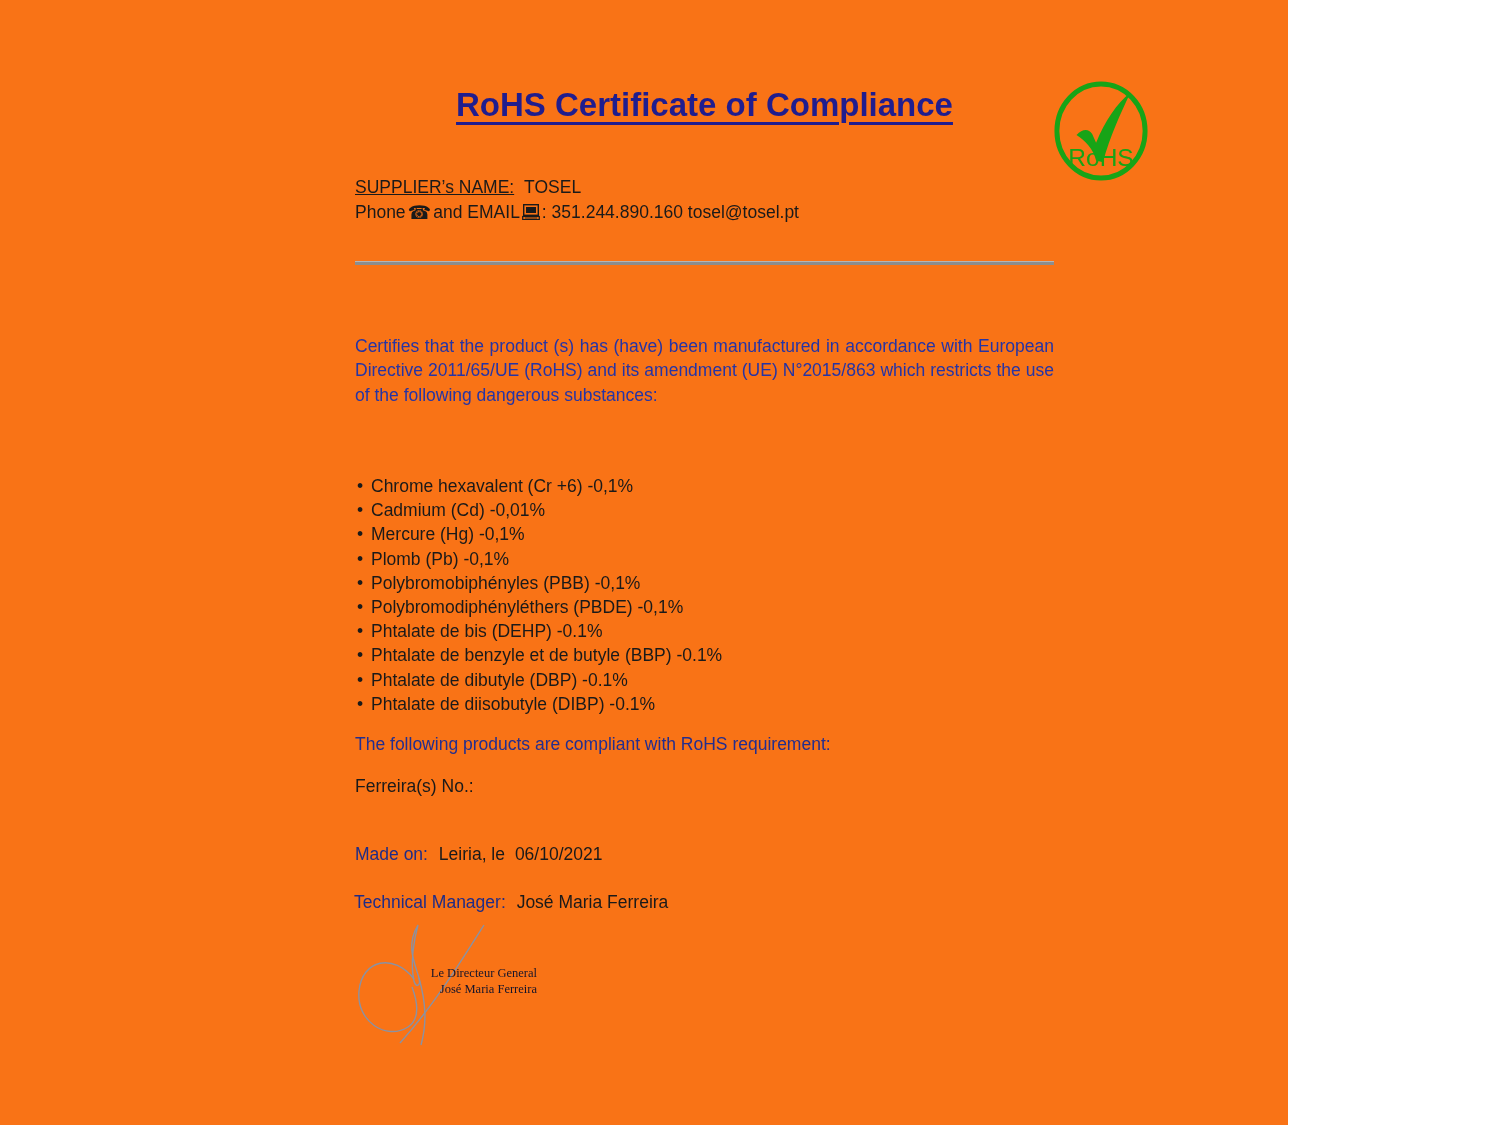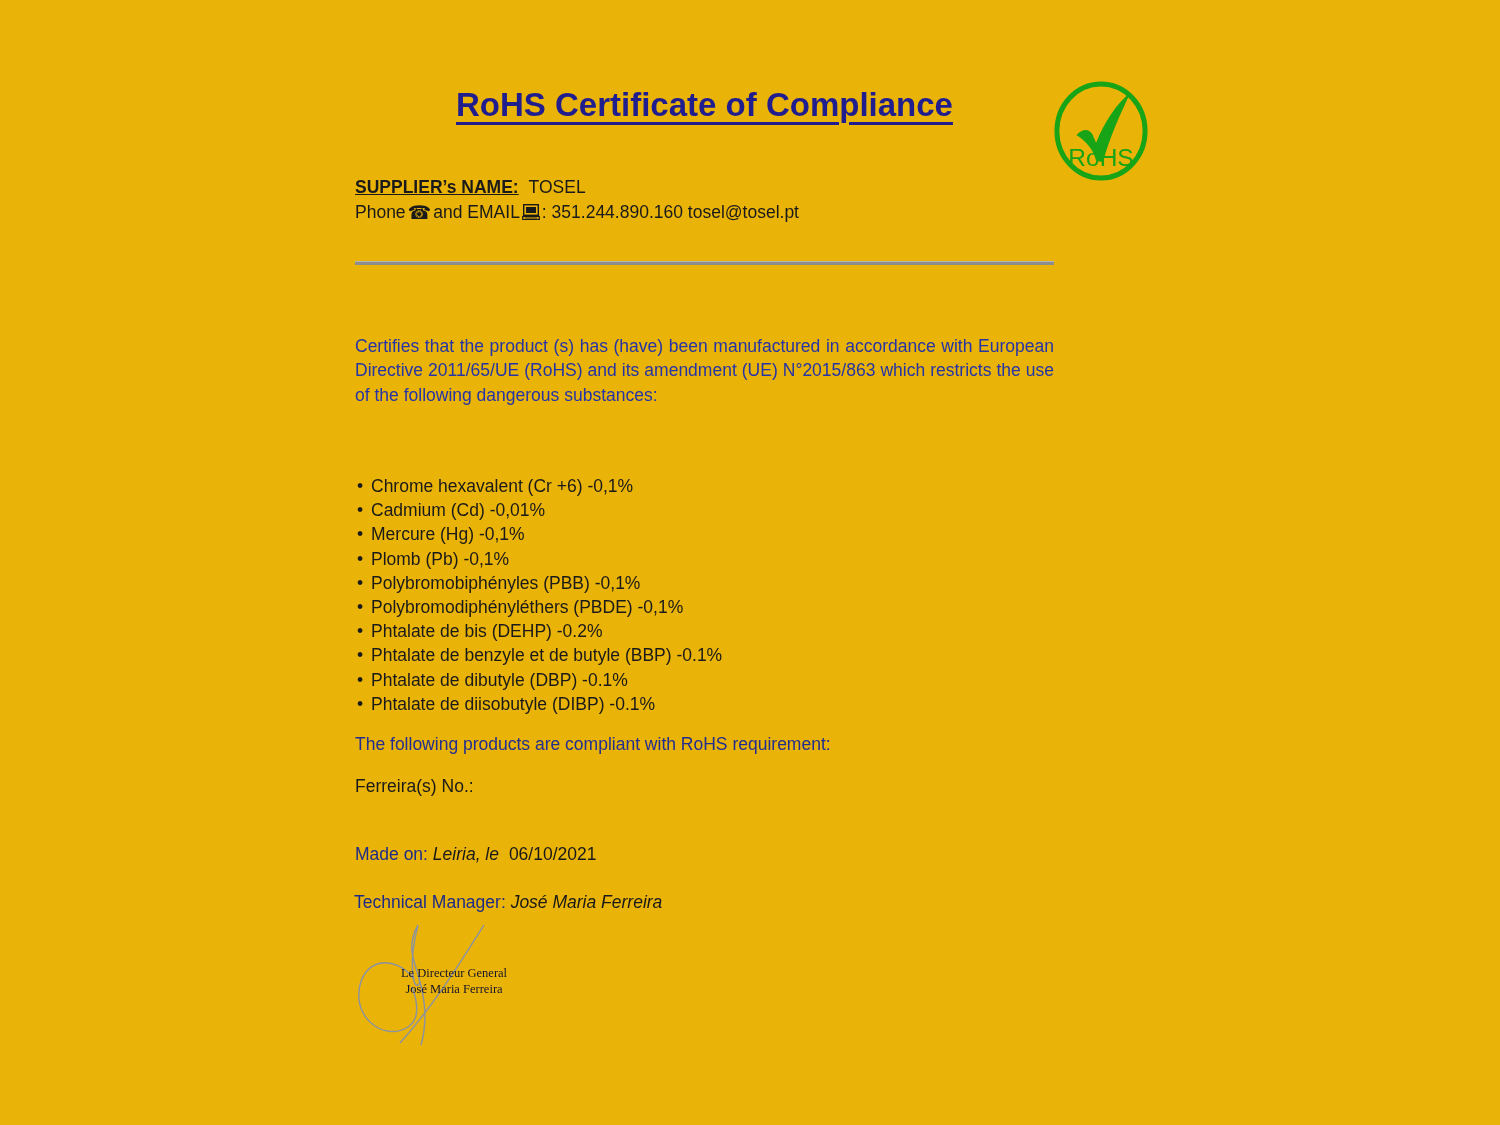--- a/index.html
+++ b/index.html
@@ -5,8 +5,8 @@
   html,body{margin:0;padding:0;background:#ffffff;}
   .page{
     position:relative;
-    width:1500px;height:1125px;
-    background:#eab308;
+    width:1288px;height:1125px;
+    background:#f97316;
     font-family:"Liberation Sans","DejaVu Sans",sans-serif;
     color:#1a1a1a;
     overflow:hidden;

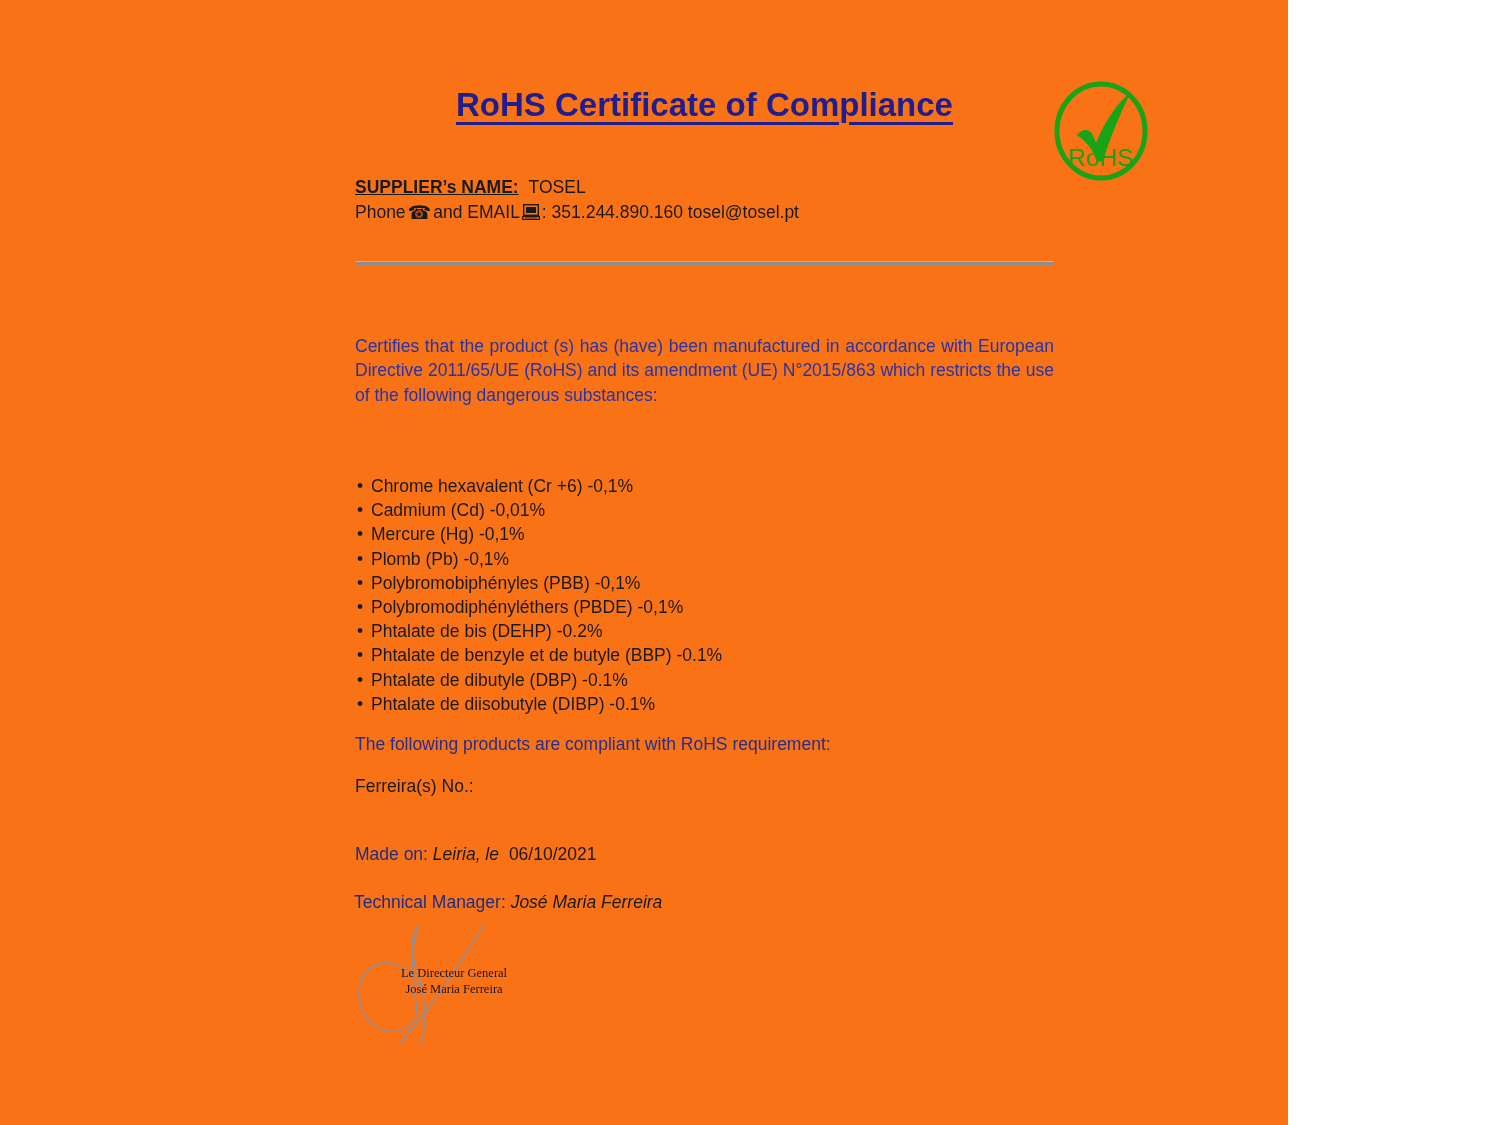--- a/index.html
+++ b/index.html
@@ -30,7 +30,7 @@
 
   
   .supplier-block{left:355px;top:175px;font-size:17.5px;line-height:24.5px;}
-  .lbl-bold-underline{font-weight:bold;text-decoration:underline;}
+  .lbl-bold-underline{font-weight:normal;text-decoration:underline;}
   .inline-icon{display:inline-block;vertical-align:-2px;margin:0 2px;}
   .phone-glyph{font-family:"DejaVu Sans",sans-serif;font-size:19px;line-height:1;vertical-align:-1px;margin:0 2px;}
 

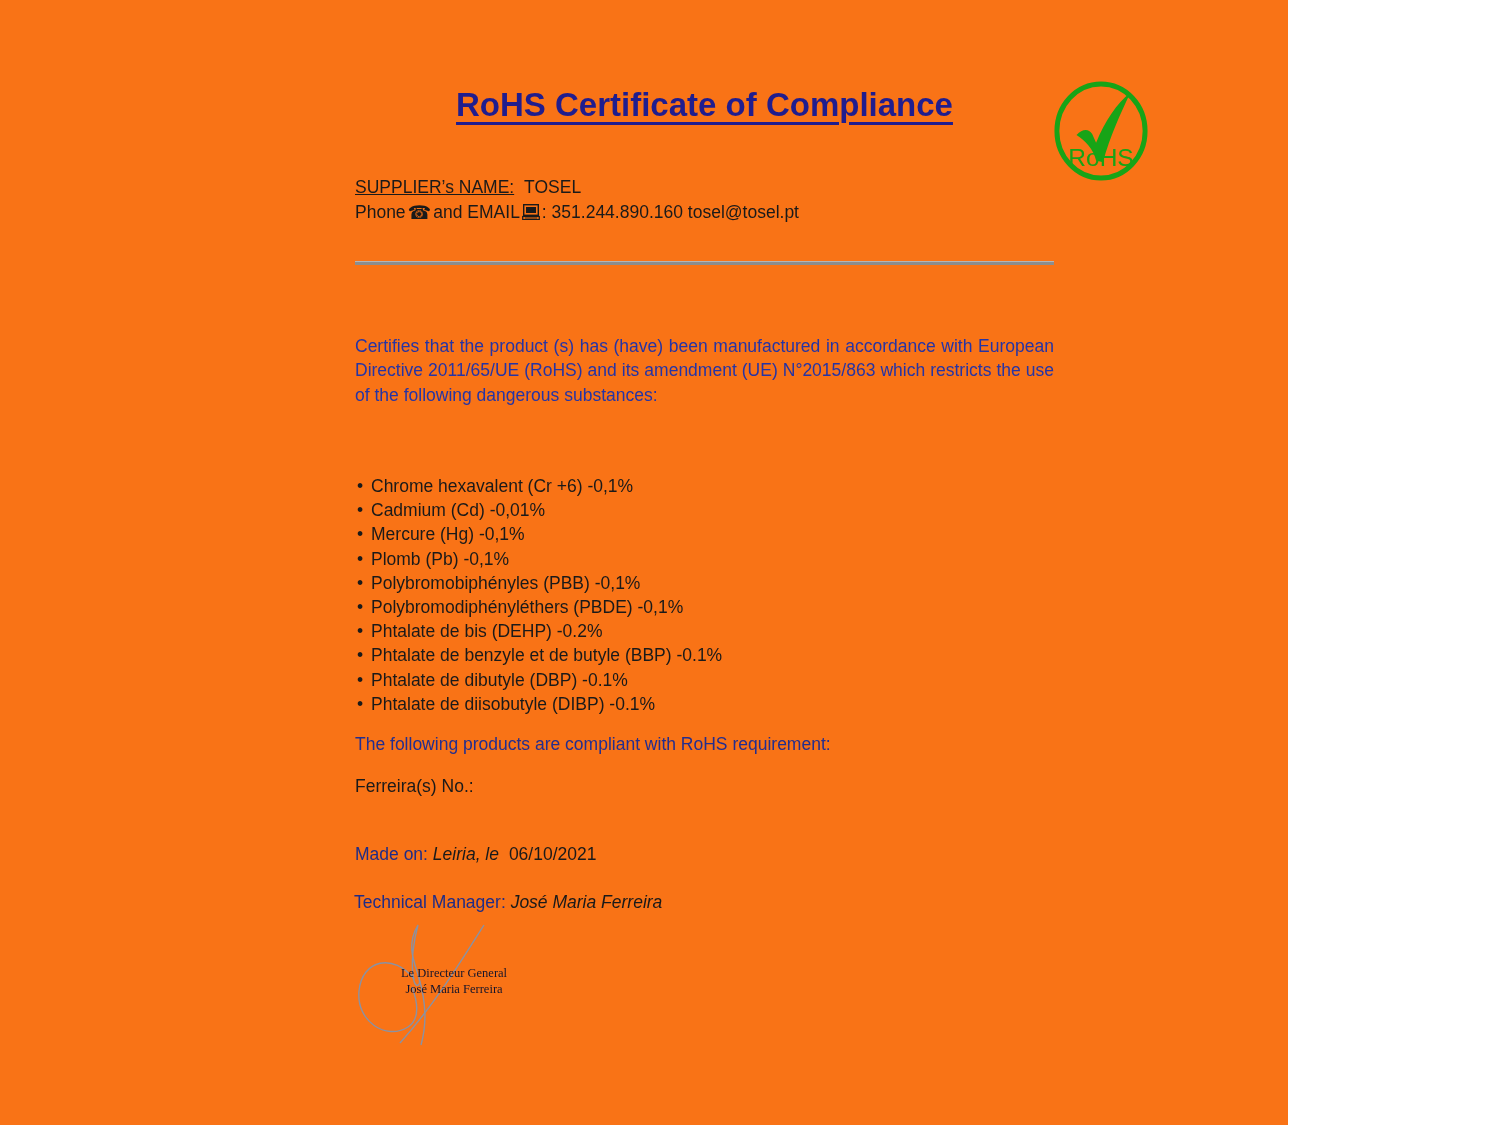--- a/index.html
+++ b/index.html
@@ -105,7 +105,7 @@
     <div class="bullet-row"><span class="dot">•</span><span>Plomb (Pb) -0,1%</span></div>
     <div class="bullet-row"><span class="dot">•</span><span>Polybromobiphényles (PBB) -0,1%</span></div>
     <div class="bullet-row"><span class="dot">•</span><span>Polybromodiphényléthers (PBDE) -0,1%</span></div>
-    <div class="bullet-row"><span class="dot">•</span><span>Phtalate de bis (DEHP) -0.2%</span></div>
+    <div class="bullet-row"><span class="dot">•</span><span>Phtalate de bis (DEHP) -0.1%</span></div>
     <div class="bullet-row"><span class="dot">•</span><span>Phtalate de benzyle et de butyle (BBP) -0.1%</span></div>
     <div class="bullet-row"><span class="dot">•</span><span>Phtalate de dibutyle (DBP) -0.1%</span></div>
     <div class="bullet-row"><span class="dot">•</span><span>Phtalate de diisobutyle (DIBP) -0.1%</span></div>

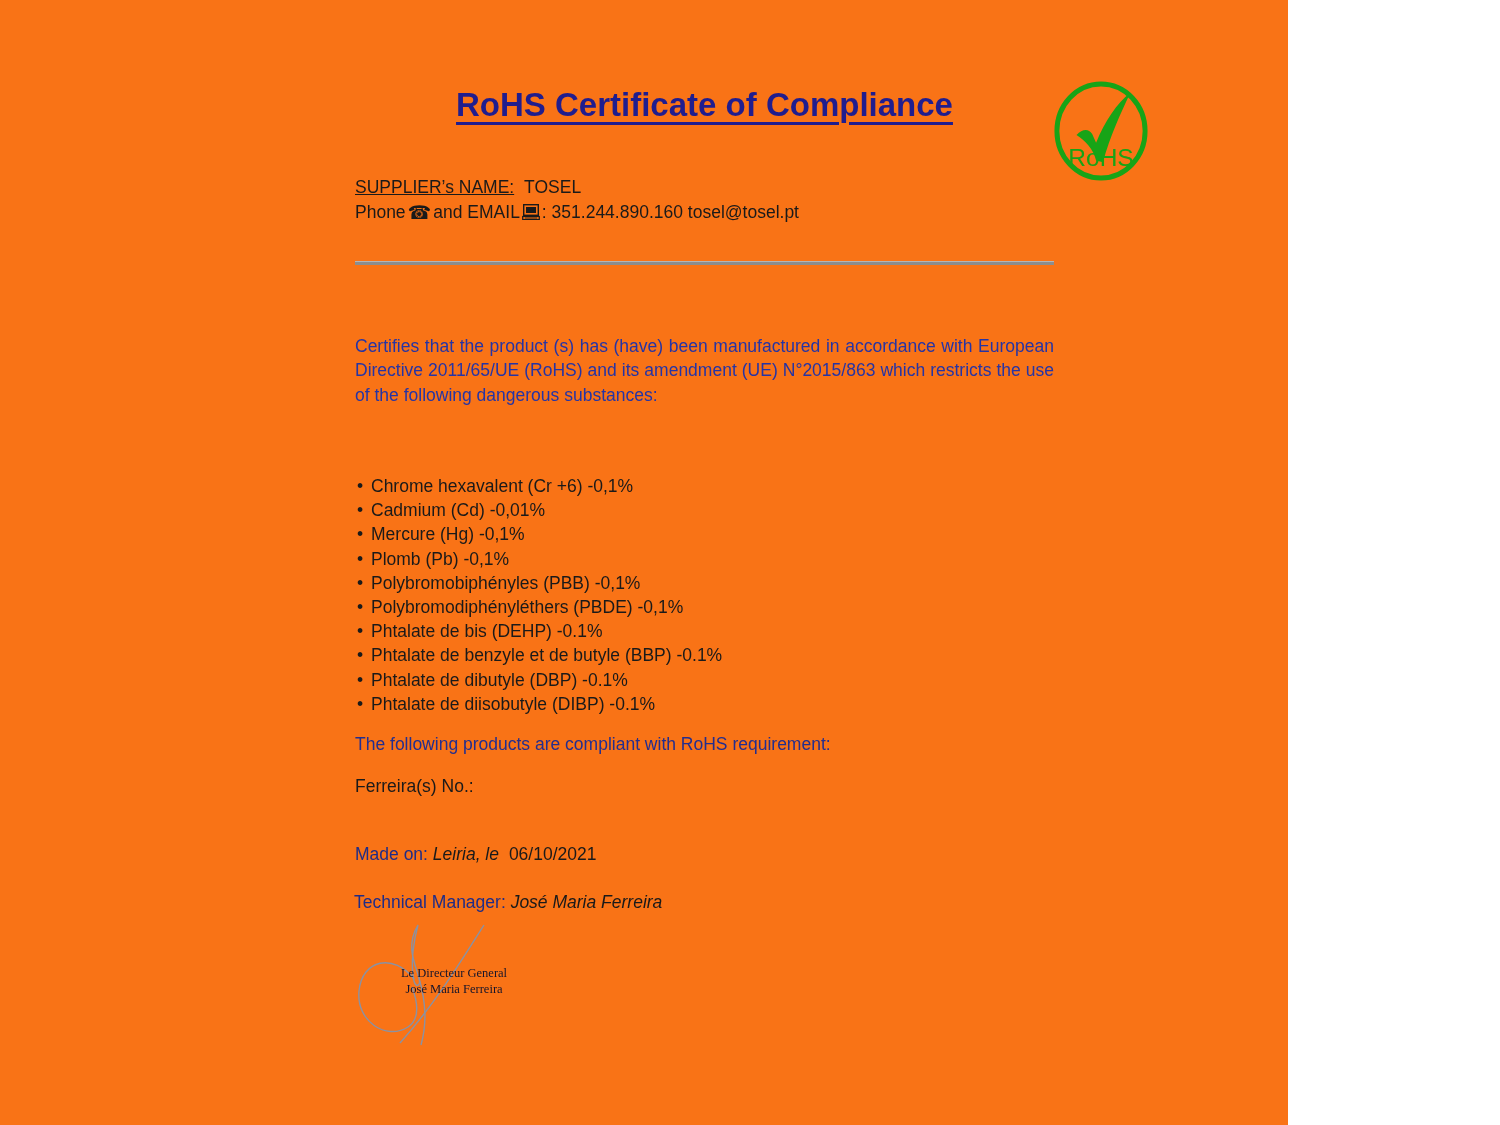--- a/index.html
+++ b/index.html
@@ -53,7 +53,7 @@
   .made-on{left:355px;top:844px;font-size:17.5px;}
   .tech-mgr{left:354px;top:892px;font-size:17.5px;}
   .navy-label{font-weight:normal;color:#1f2c87;}
-  .italic-val{font-style:italic;}
+  .italic-val{margin-left:6px;}
   .plain-val{margin-left:5px;}
 
   .signature-svg{left:356px;top:923px;width:140px;height:125px;}

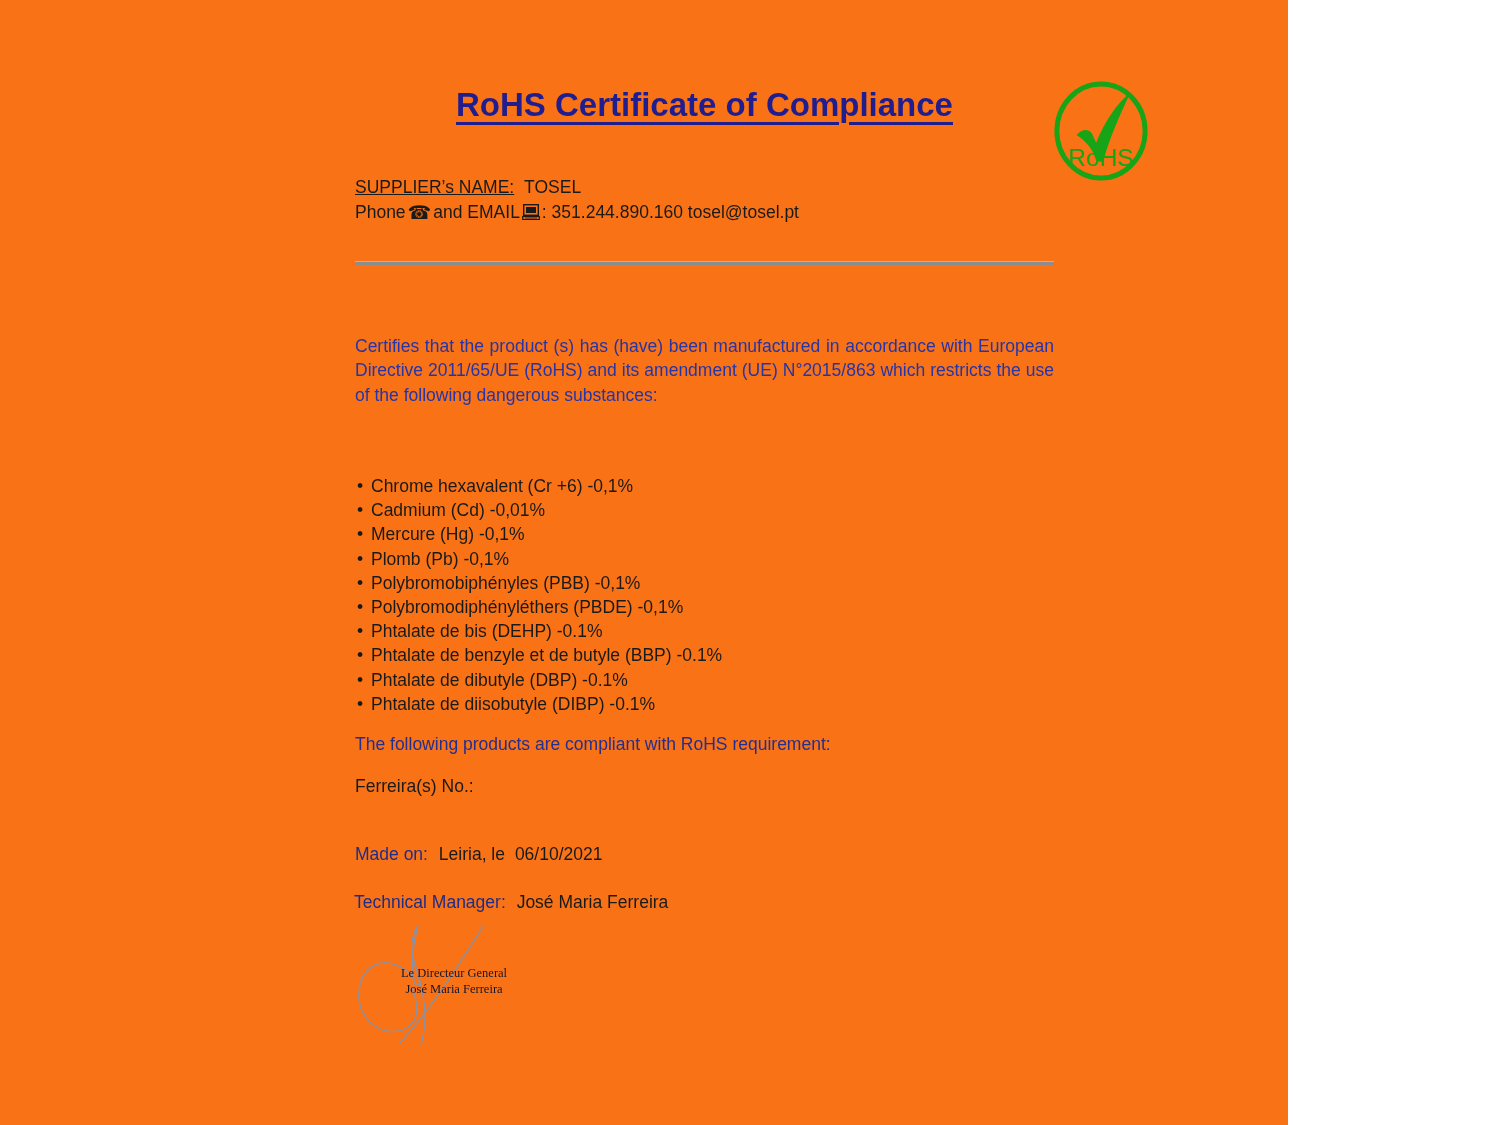--- a/index.html
+++ b/index.html
@@ -58,8 +58,8 @@
 
   .signature-svg{left:356px;top:923px;width:140px;height:125px;}
   .stamp-text{
-    left:388px;top:965px;width:132px;
-    text-align:center;
+    left:405px;top:965px;width:132px;
+    text-align:right;
     font-family:"Liberation Serif","DejaVu Serif",serif;
     font-size:12.5px;line-height:16px;color:#14142b;
   }

